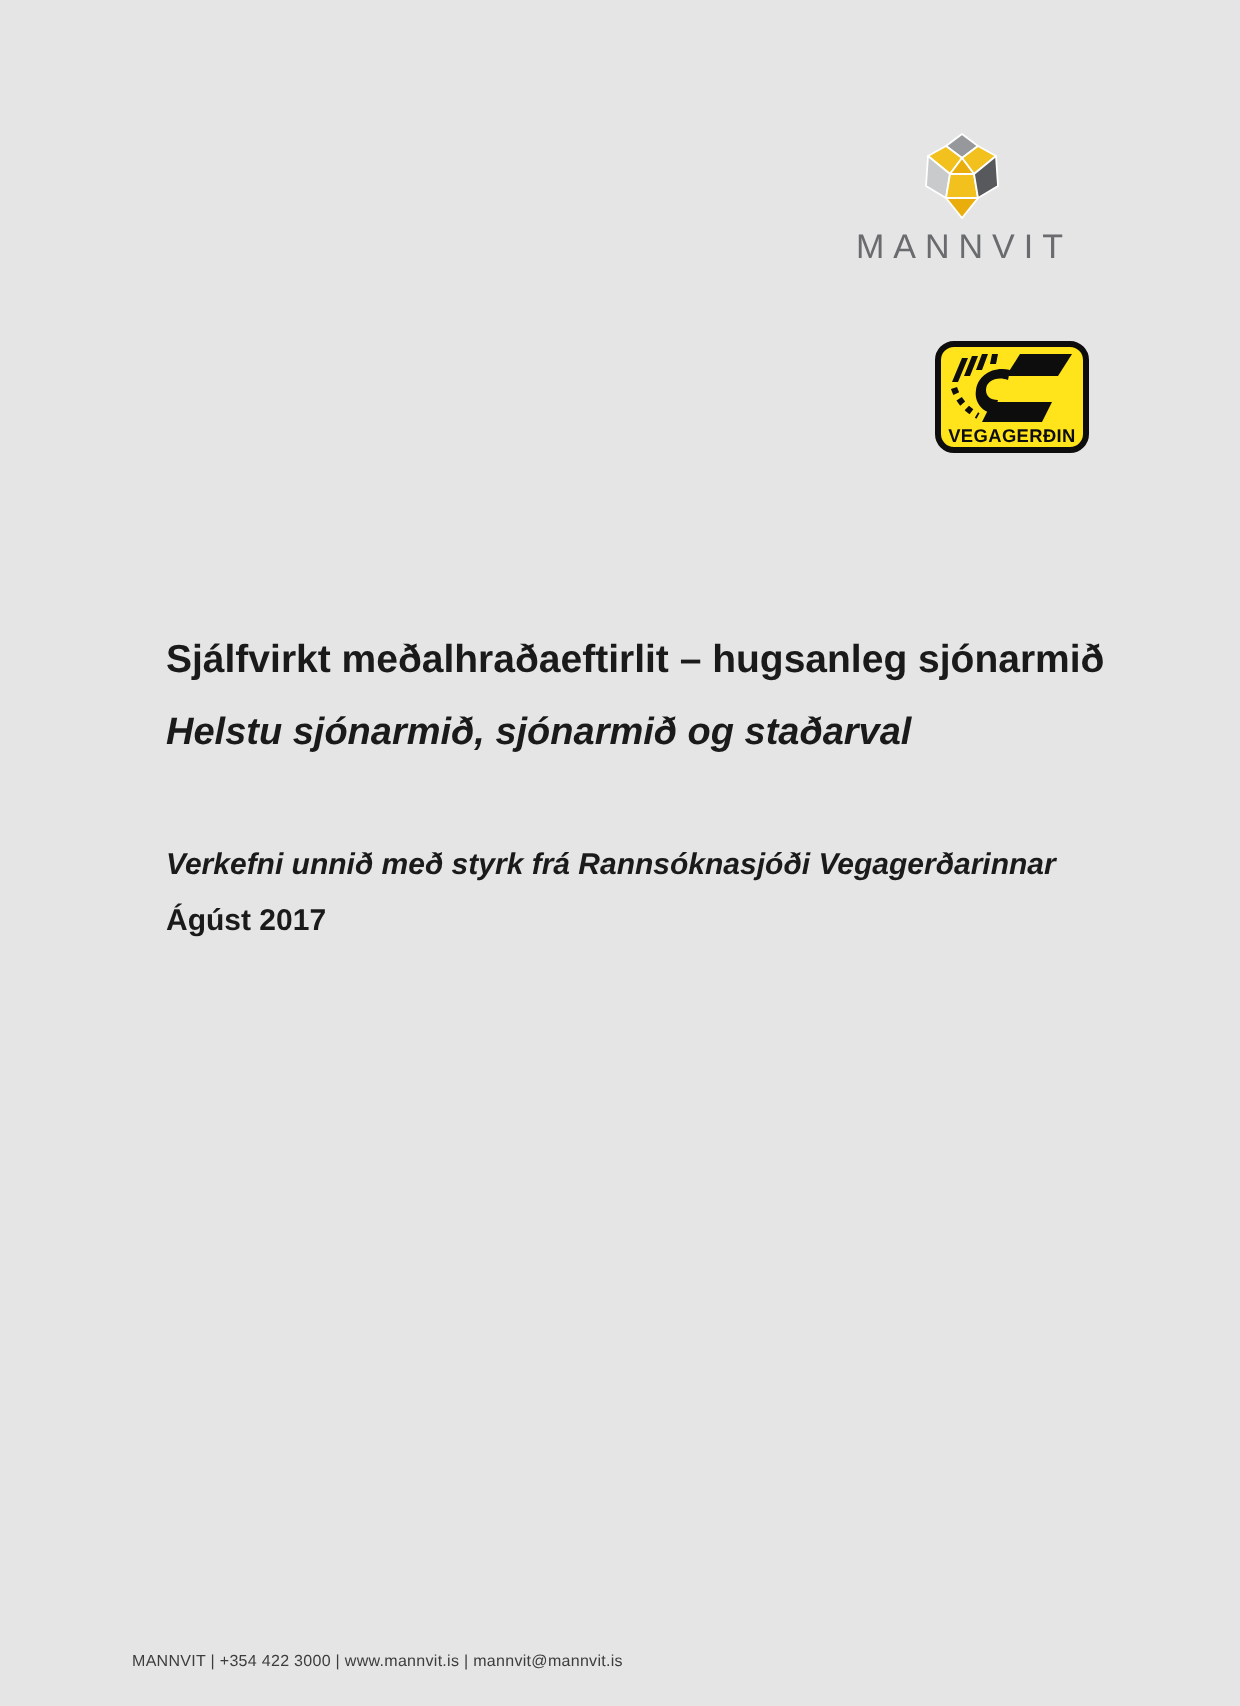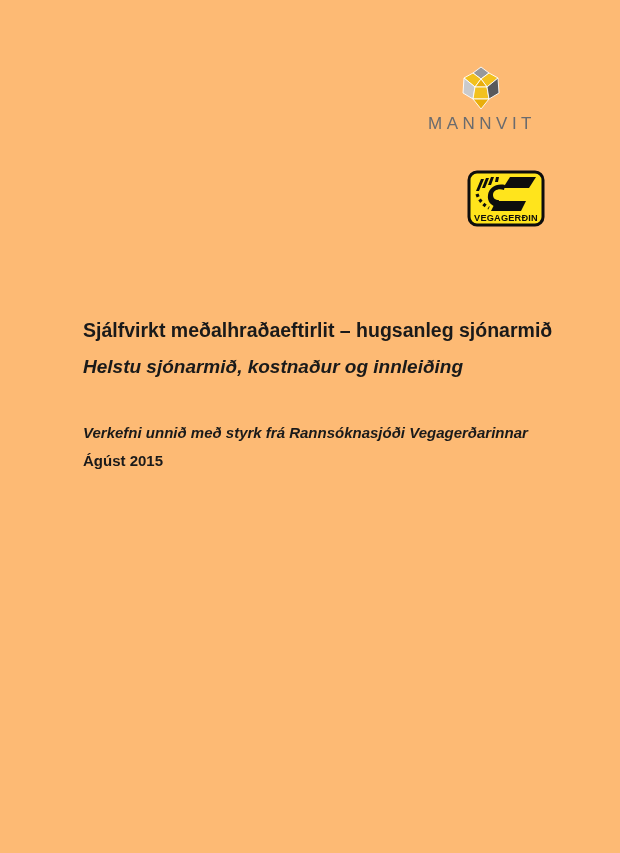--- a/index.html
+++ b/index.html
@@ -7,7 +7,7 @@
     width:620px;height:853px;background:#ffffff;position:relative;overflow:hidden;
     font-family:"Liberation Sans",sans-serif;
   }
-  .page{position:absolute;inset:0;background:#fdba74;}
+  .page{position:absolute;inset:0;background:#e5e5e5;}
 
   
   .mannvit-logo{position:absolute;left:424px;top:66px;width:114px;text-align:center;}

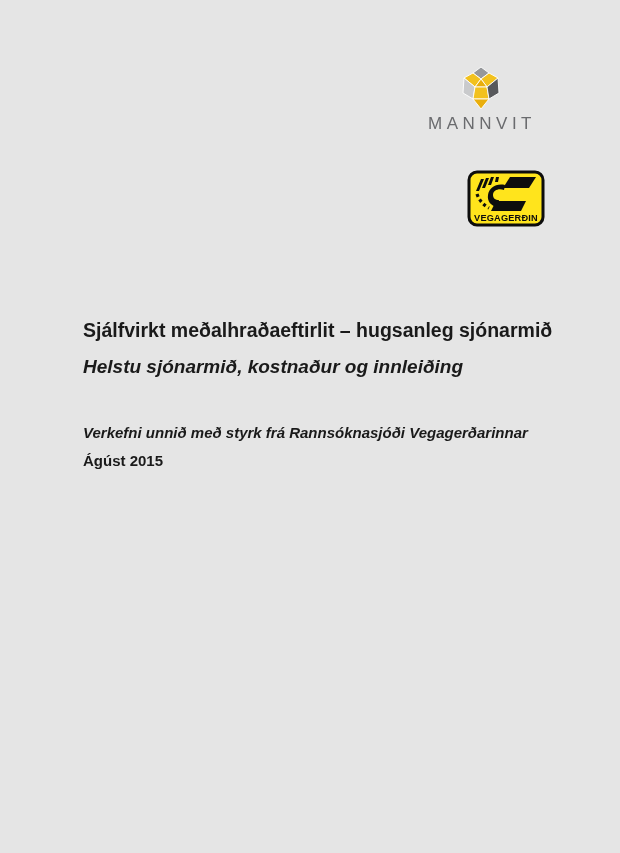--- a/index.html
+++ b/index.html
@@ -88,7 +88,7 @@
   </div>
 
   <h1 class="doc-title">Sjálfvirkt meðalhraðaeftirlit – hugsanleg sjónarmið</h1>
-  <h2 class="doc-subtitle">Helstu sjónarmið, kostnaður og innleiðing</h2>
+  <h2 class="doc-subtitle">Helstu sjónarmið, sjónarmið og staðarval</h2>
 
   <div class="project-line1">Verkefni unnið með styrk frá Rannsóknasjóði Vegagerðarinnar</div>
   <div class="project-line2">Ágúst 2015</div>

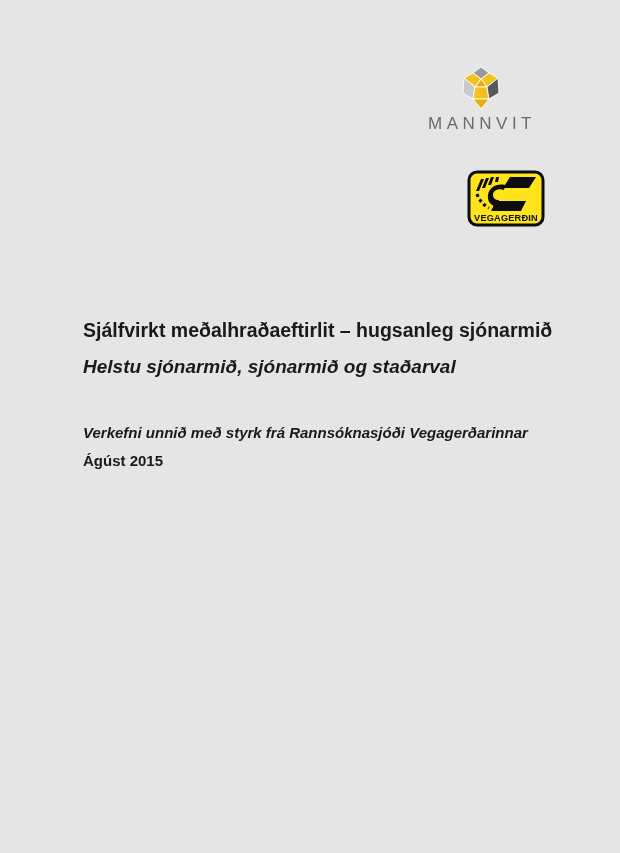--- a/index.html
+++ b/index.html
@@ -91,7 +91,7 @@
   <h2 class="doc-subtitle">Helstu sjónarmið, sjónarmið og staðarval</h2>
 
   <div class="project-line1">Verkefni unnið með styrk frá Rannsóknasjóði Vegagerðarinnar</div>
-  <div class="project-line2">Ágúst 2015</div>
+  <div class="project-line2">Ágúst 2017</div>
 
 
 </div>

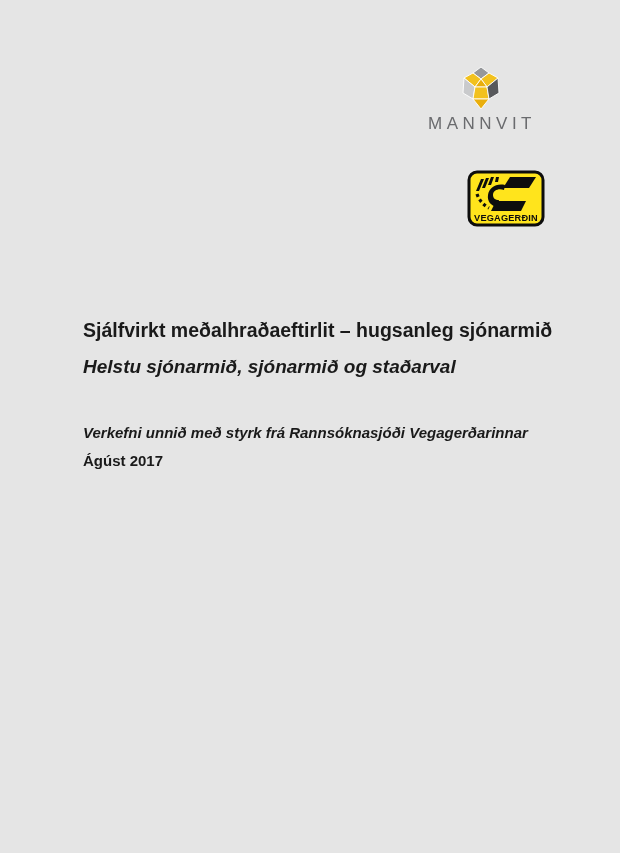--- a/index.html
+++ b/index.html
@@ -93,6 +93,7 @@
   <div class="project-line1">Verkefni unnið með styrk frá Rannsóknasjóði Vegagerðarinnar</div>
   <div class="project-line2">Ágúst 2017</div>
 
+  <div class="page-footer">MANNVIT | +354 422 3000 | www.mannvit.is | mannvit@mannvit.is</div>
 
 </div>
 

